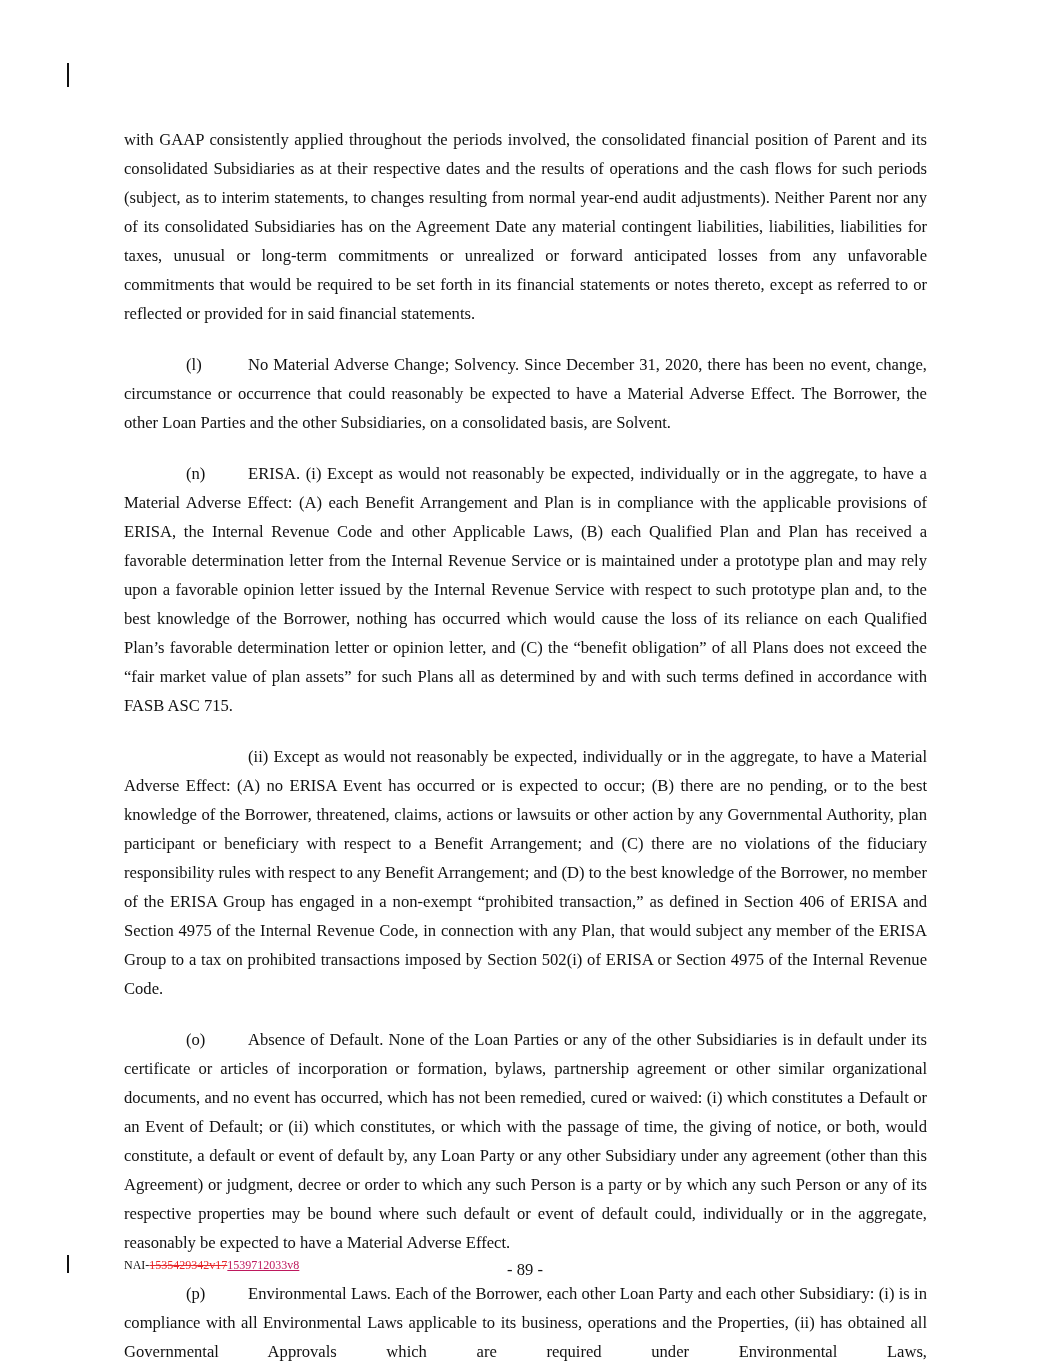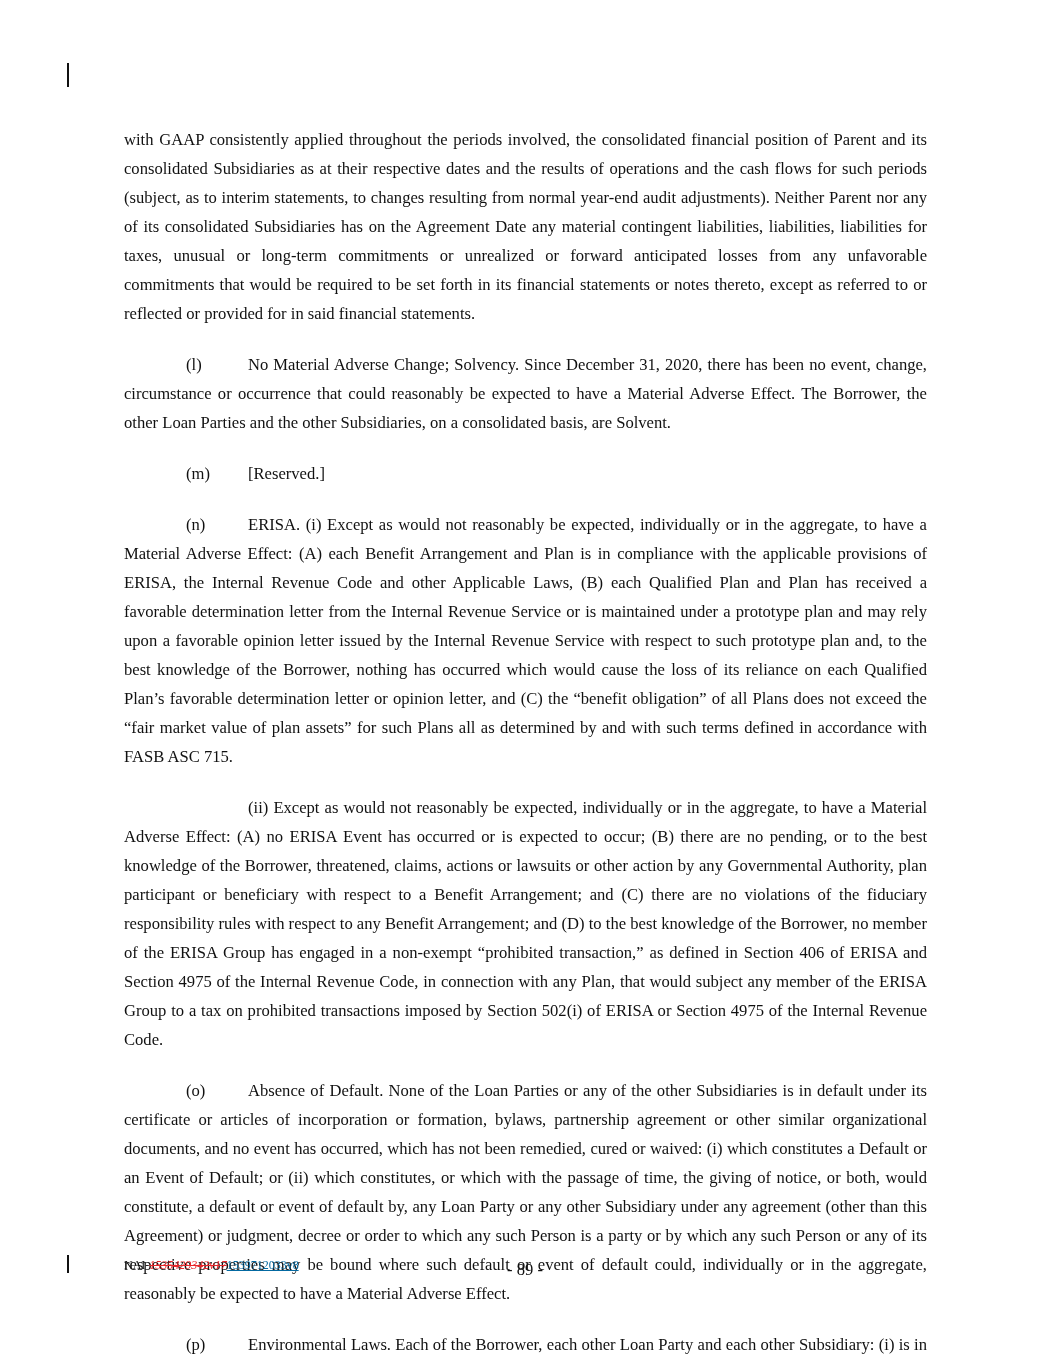--- a/index.html
+++ b/index.html
@@ -45,7 +45,6 @@
 
   <p class="para indent-first-block"><span style="display:inline-block;width:62px;"></span><span class="label">(l)</span><span class="u">No Material Adverse Change; Solvency</span><span>.  Since December 31, 2020, there has been no event, change, circumstance or occurrence that could reasonably be expected to have a Material Adverse Effect.  The Borrower, the other Loan Parties and the other Subsidiaries, on a consolidated basis, are Solvent.</span></p>
 
-  <p class="para"><span style="display:inline-block;width:62px;"></span><span class="label">(m)</span><span class="u">[Reserved</span><span>.]</span></p>
 
   <p class="para"><span style="display:inline-block;width:62px;"></span><span class="label">(n)</span><span class="u">ERISA</span><span>.  (i) Except as would not reasonably be expected, individually or in the aggregate, to have a Material Adverse Effect: (A) each Benefit Arrangement and Plan is in compliance with the applicable provisions of ERISA, the Internal Revenue Code and other Applicable Laws, (B) each Qualified Plan and Plan has received a favorable determination letter from the Internal Revenue Service or is maintained under a prototype plan and may rely upon a favorable opinion letter issued by the Internal Revenue Service with respect to such prototype plan and, to the best knowledge of the Borrower, nothing has occurred which would cause the loss of its reliance on each Qualified Plan’s favorable determination letter or opinion letter, and (C) the “benefit obligation” of all Plans does not exceed the “fair market value of plan assets” for such Plans all as determined by and with such terms defined in accordance with FASB ASC 715.</span></p>
 

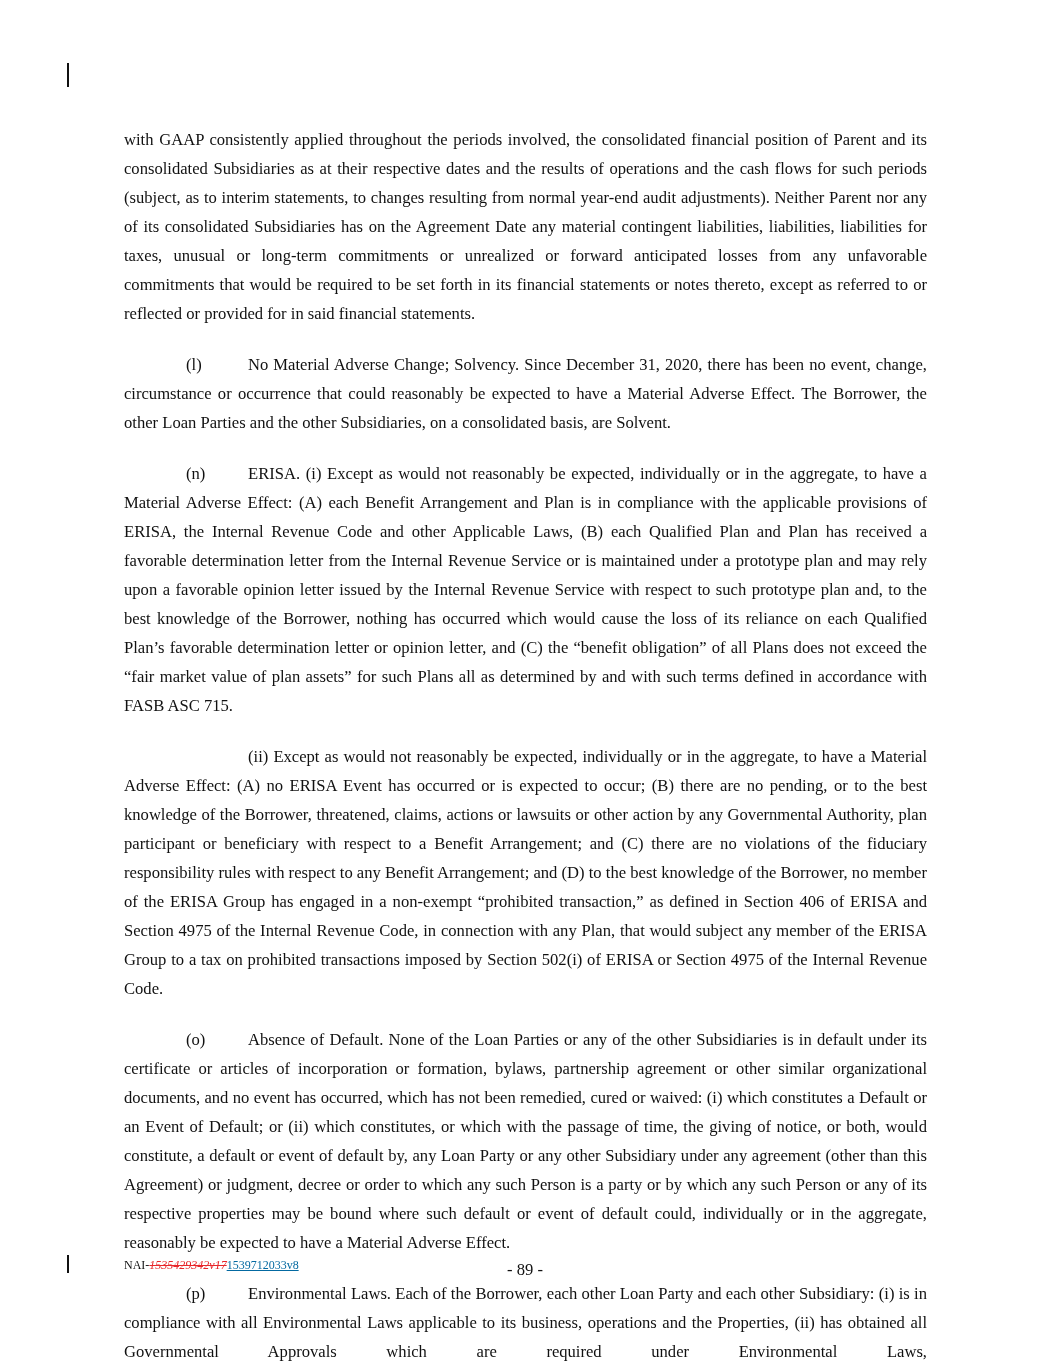--- a/index.html
+++ b/index.html
@@ -26,7 +26,7 @@
     position: absolute; left: 124px; top: 1258px;
     font-size: 12px;
   }
-  .footer-id .old { color: #e8262a; text-decoration: line-through; font-style: italic; }
+  .footer-id .old { color: #e8262a; text-decoration: line-through; }
   .footer-id .new { color: #0369a1; text-decoration: underline; }
   .page-number {
     position: absolute; left: 507px; top: 1260px;

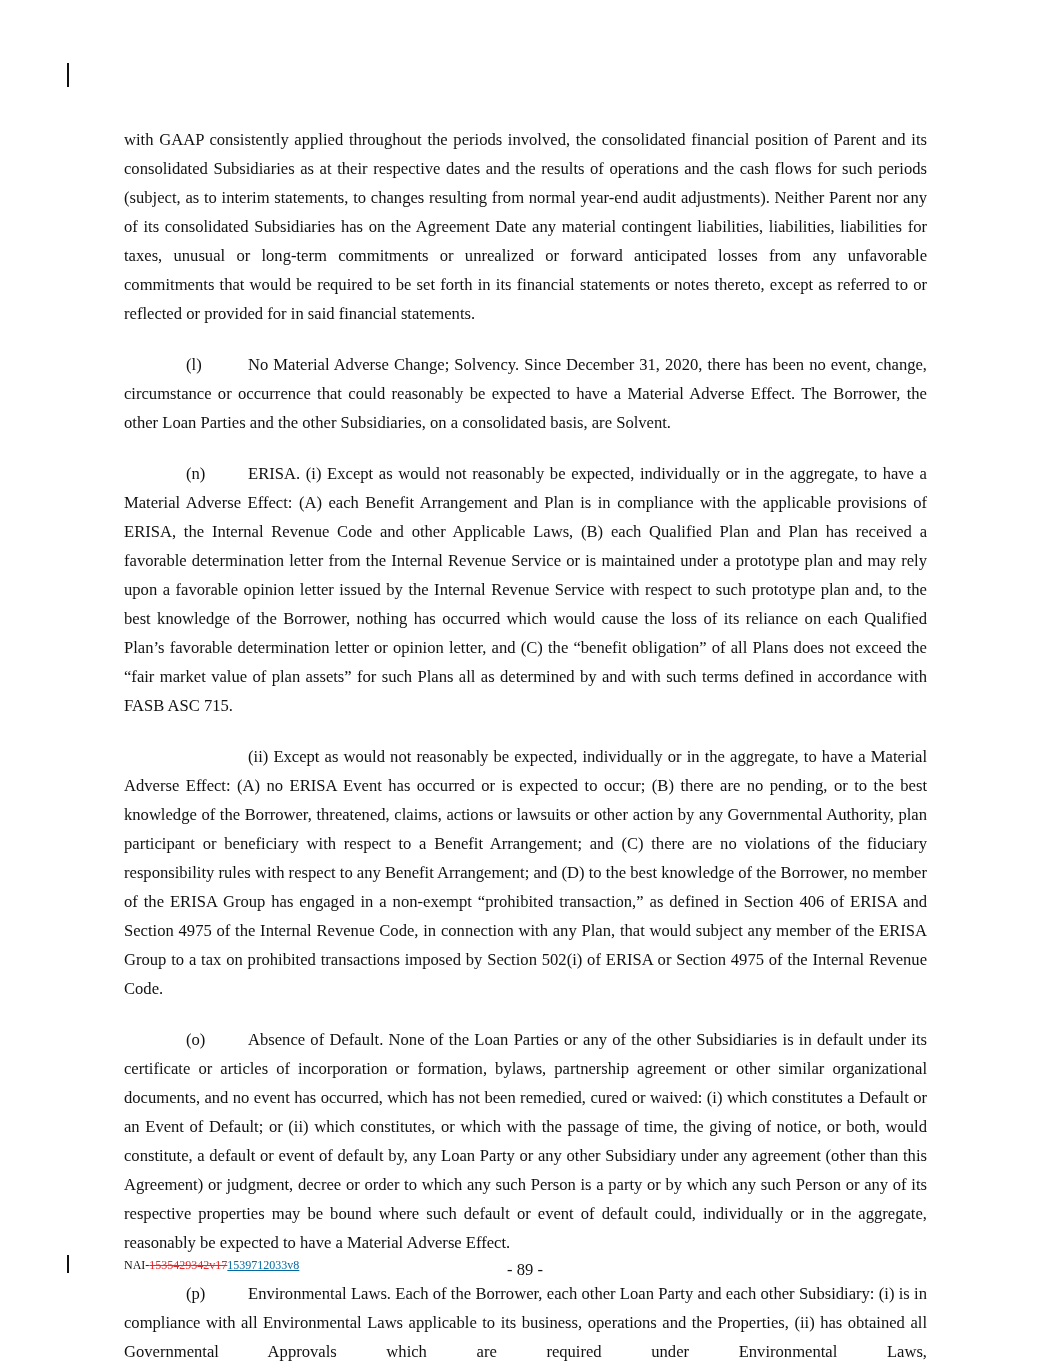--- a/index.html
+++ b/index.html
@@ -27,7 +27,7 @@
     font-size: 12px;
   }
   .footer-id .old { color: #e8262a; text-decoration: line-through; }
-  .footer-id .new { color: #0369a1; text-decoration: underline; }
+  .footer-id .new { color: #be185d; text-decoration: underline; }
   .page-number {
     position: absolute; left: 507px; top: 1260px;
     font-size: 16.6px;

